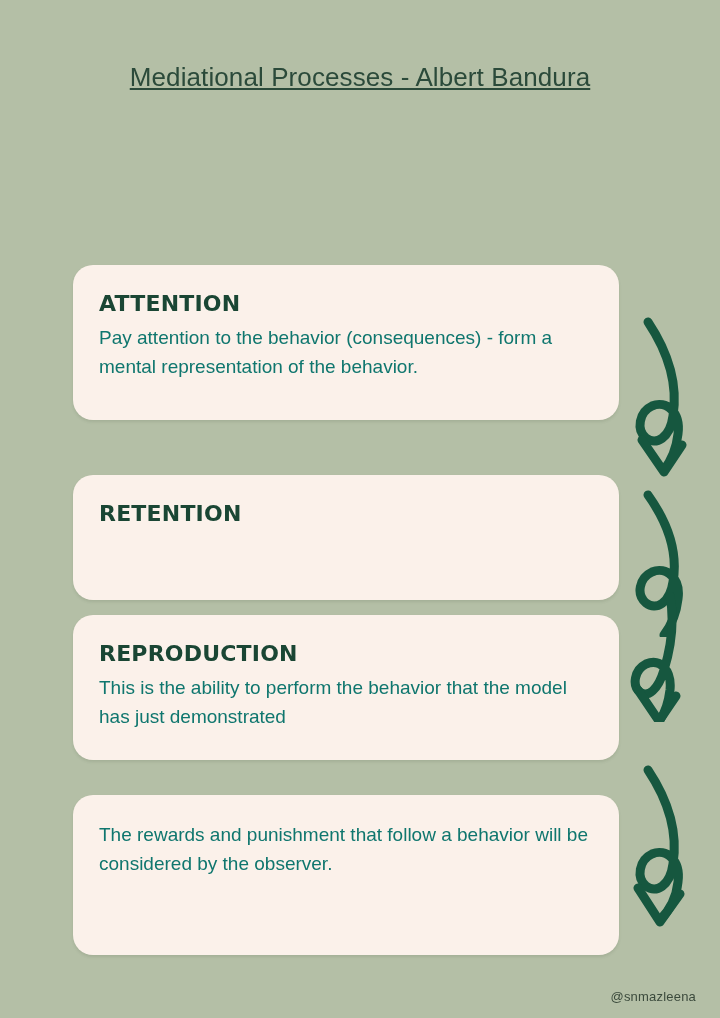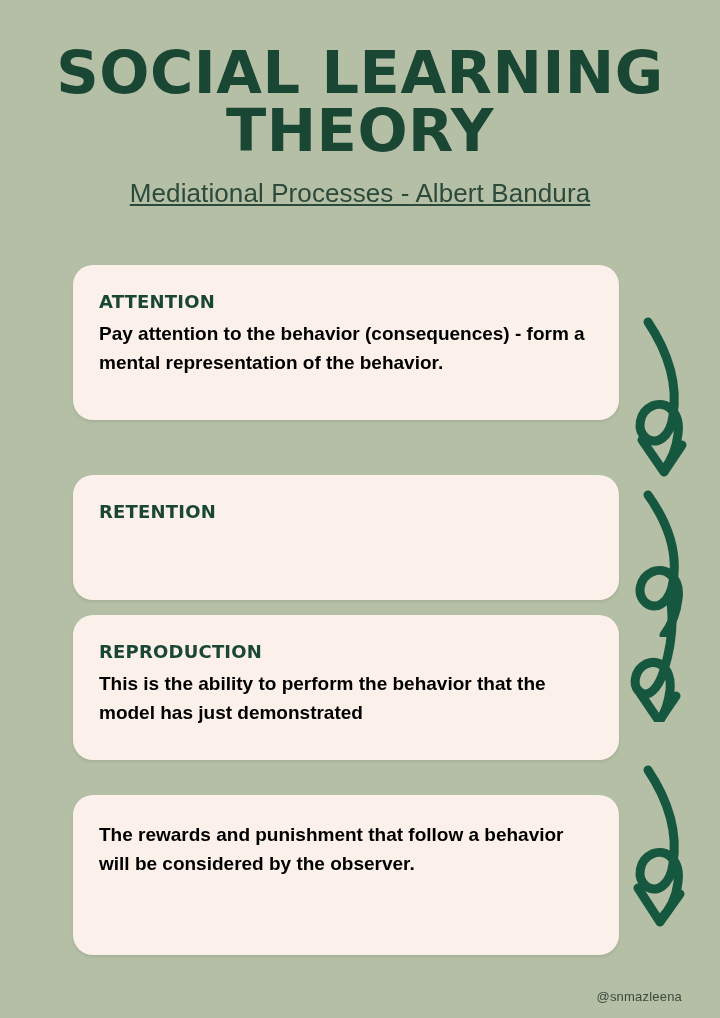--- a/index.html
+++ b/index.html
@@ -123,10 +123,6 @@
 <div class="poster">
 
   <div class="header">
-    <h1 class="title">
-      <span>SOCIAL LEARNING</span><br>
-      <span>THEORY</span>
-    </h1>
     <p class="subtitle">Mediational Processes - Albert Bandura</p>
   </div>
 

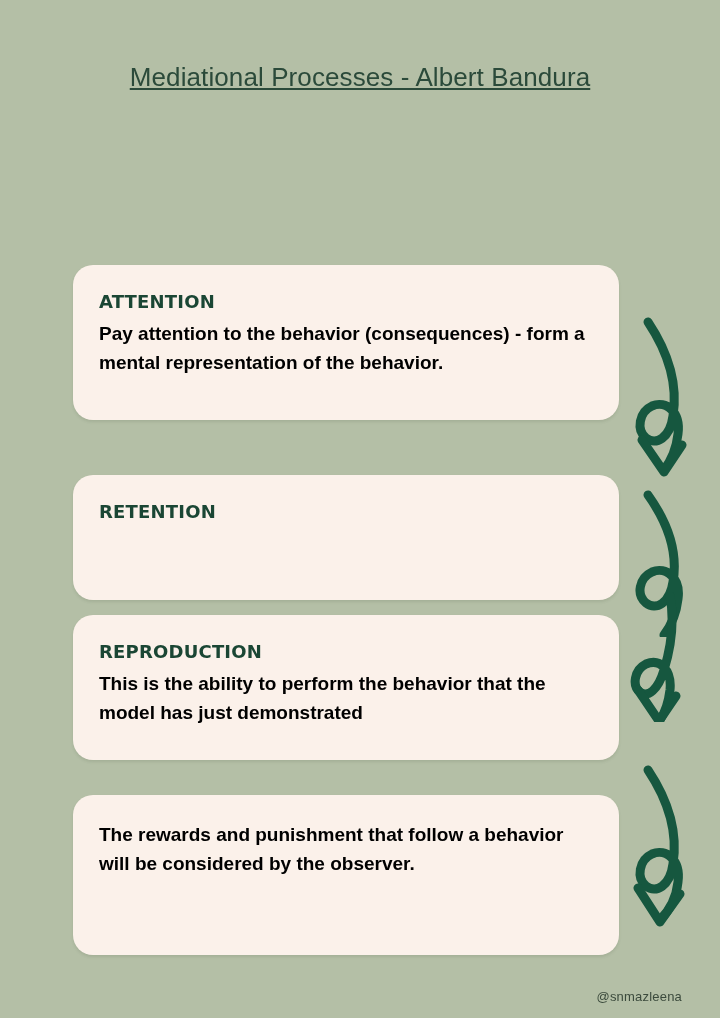--- a/index.html
+++ b/index.html
@@ -75,7 +75,7 @@
     color: #1a4634;
     font-family: "DejaVu Sans", sans-serif;
     font-weight: 700;
-    font-size: 18px;
+    font-size: 22px;
     letter-spacing: 0.2px;
     margin: 0 0 8px 0;
     text-transform: uppercase;

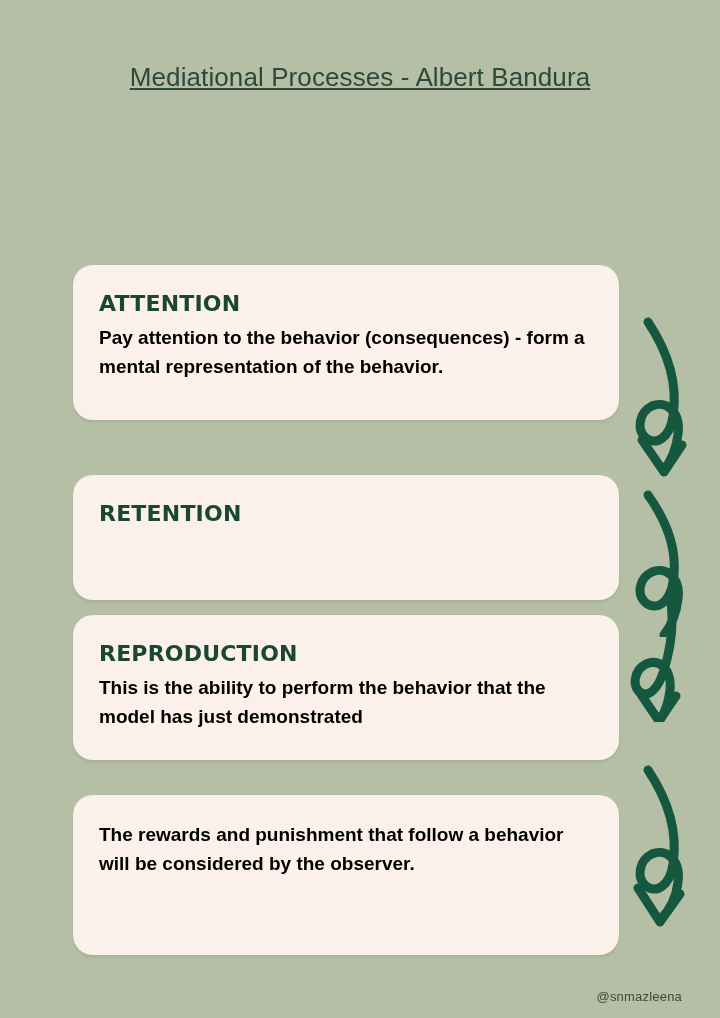--- a/index.html
+++ b/index.html
@@ -82,9 +82,9 @@
   }
   .card-4 .card-title { margin-bottom: 16px; }
   .card-body {
-    color: #000000;
+    color: #0f766e;
     font-family: "Liberation Sans", sans-serif;
-    font-weight: 700;
+    font-weight: 400;
     font-size: 19px;
     line-height: 1.52;
     margin: 0;

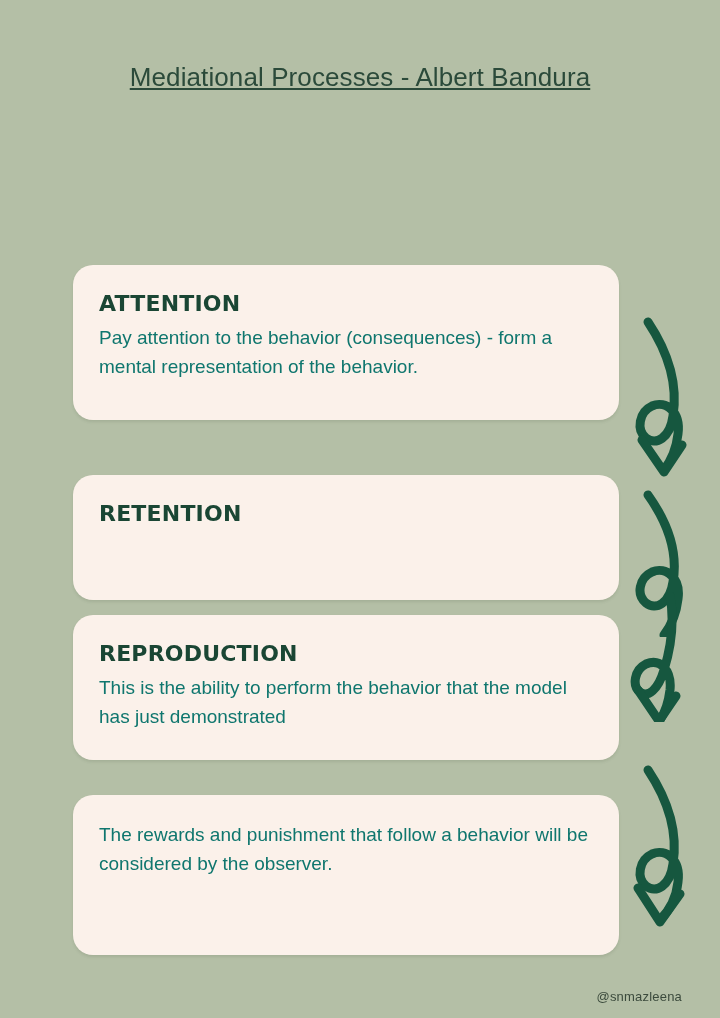--- a/index.html
+++ b/index.html
@@ -109,7 +109,7 @@
   
   .signature {
     position: absolute;
-    right: 38px;
+    right: 24px;
     bottom: 14px;
     color: #3b4a3c;
     font-family: "Liberation Sans", sans-serif;

